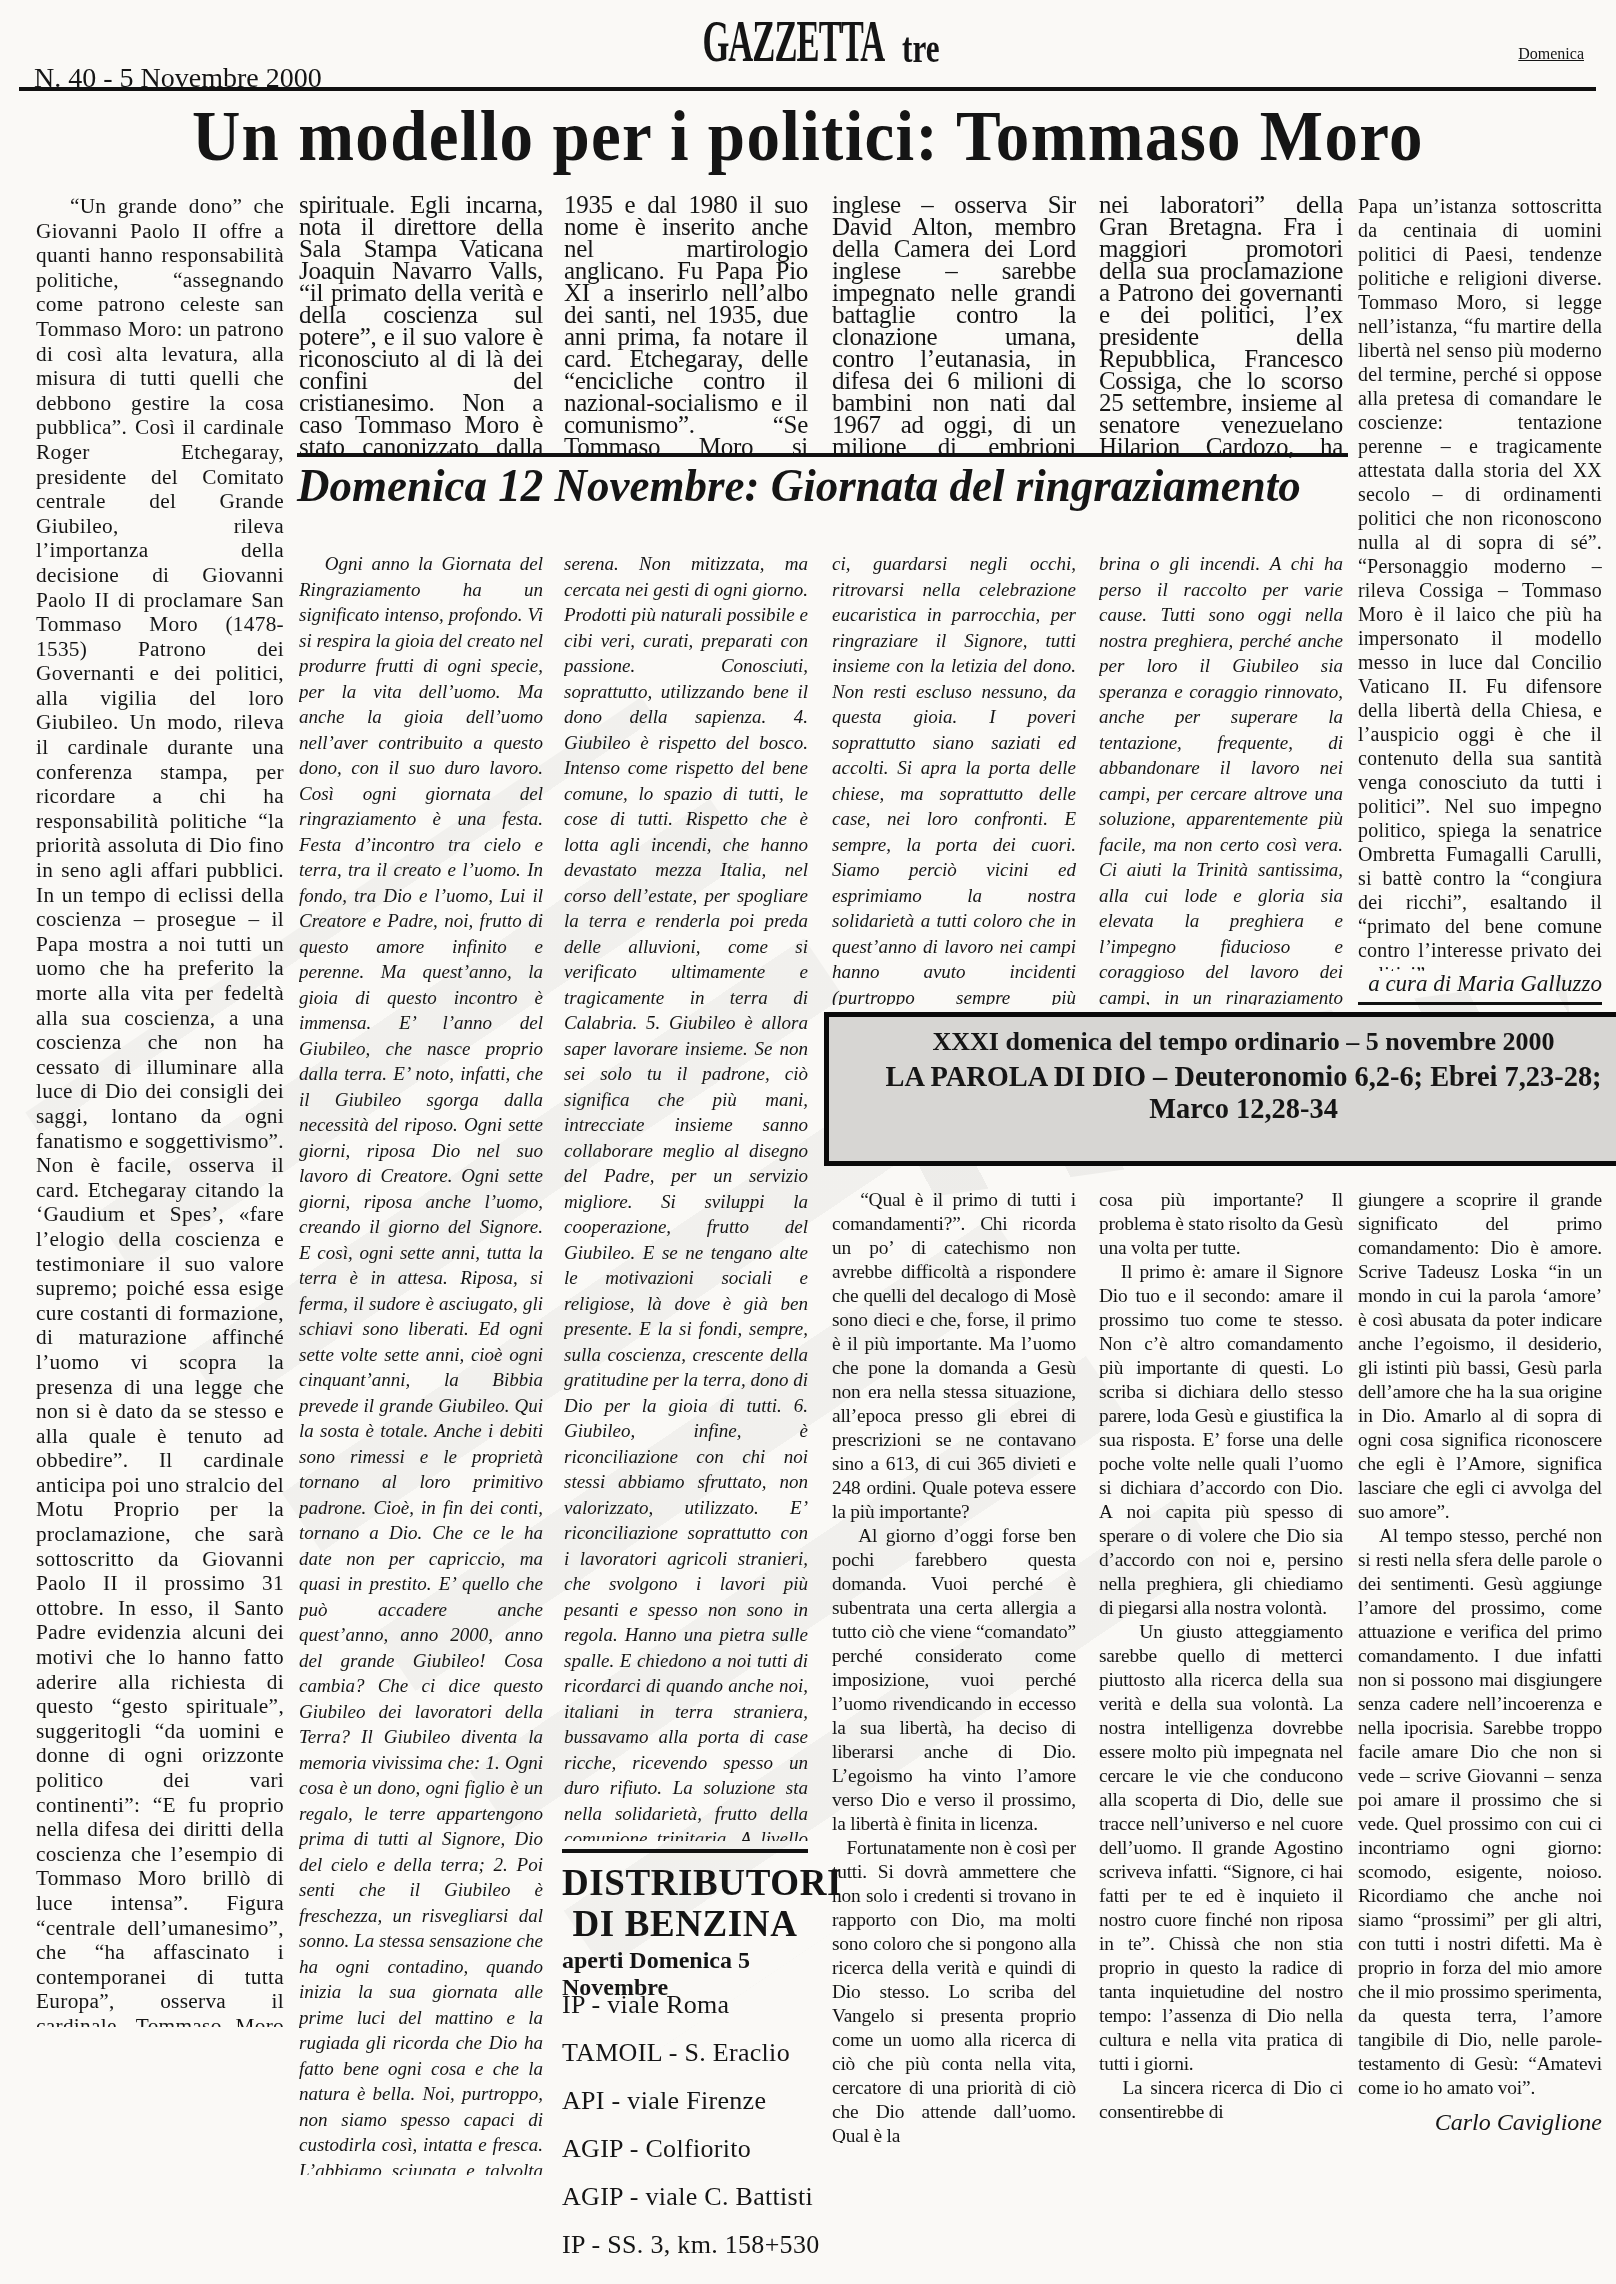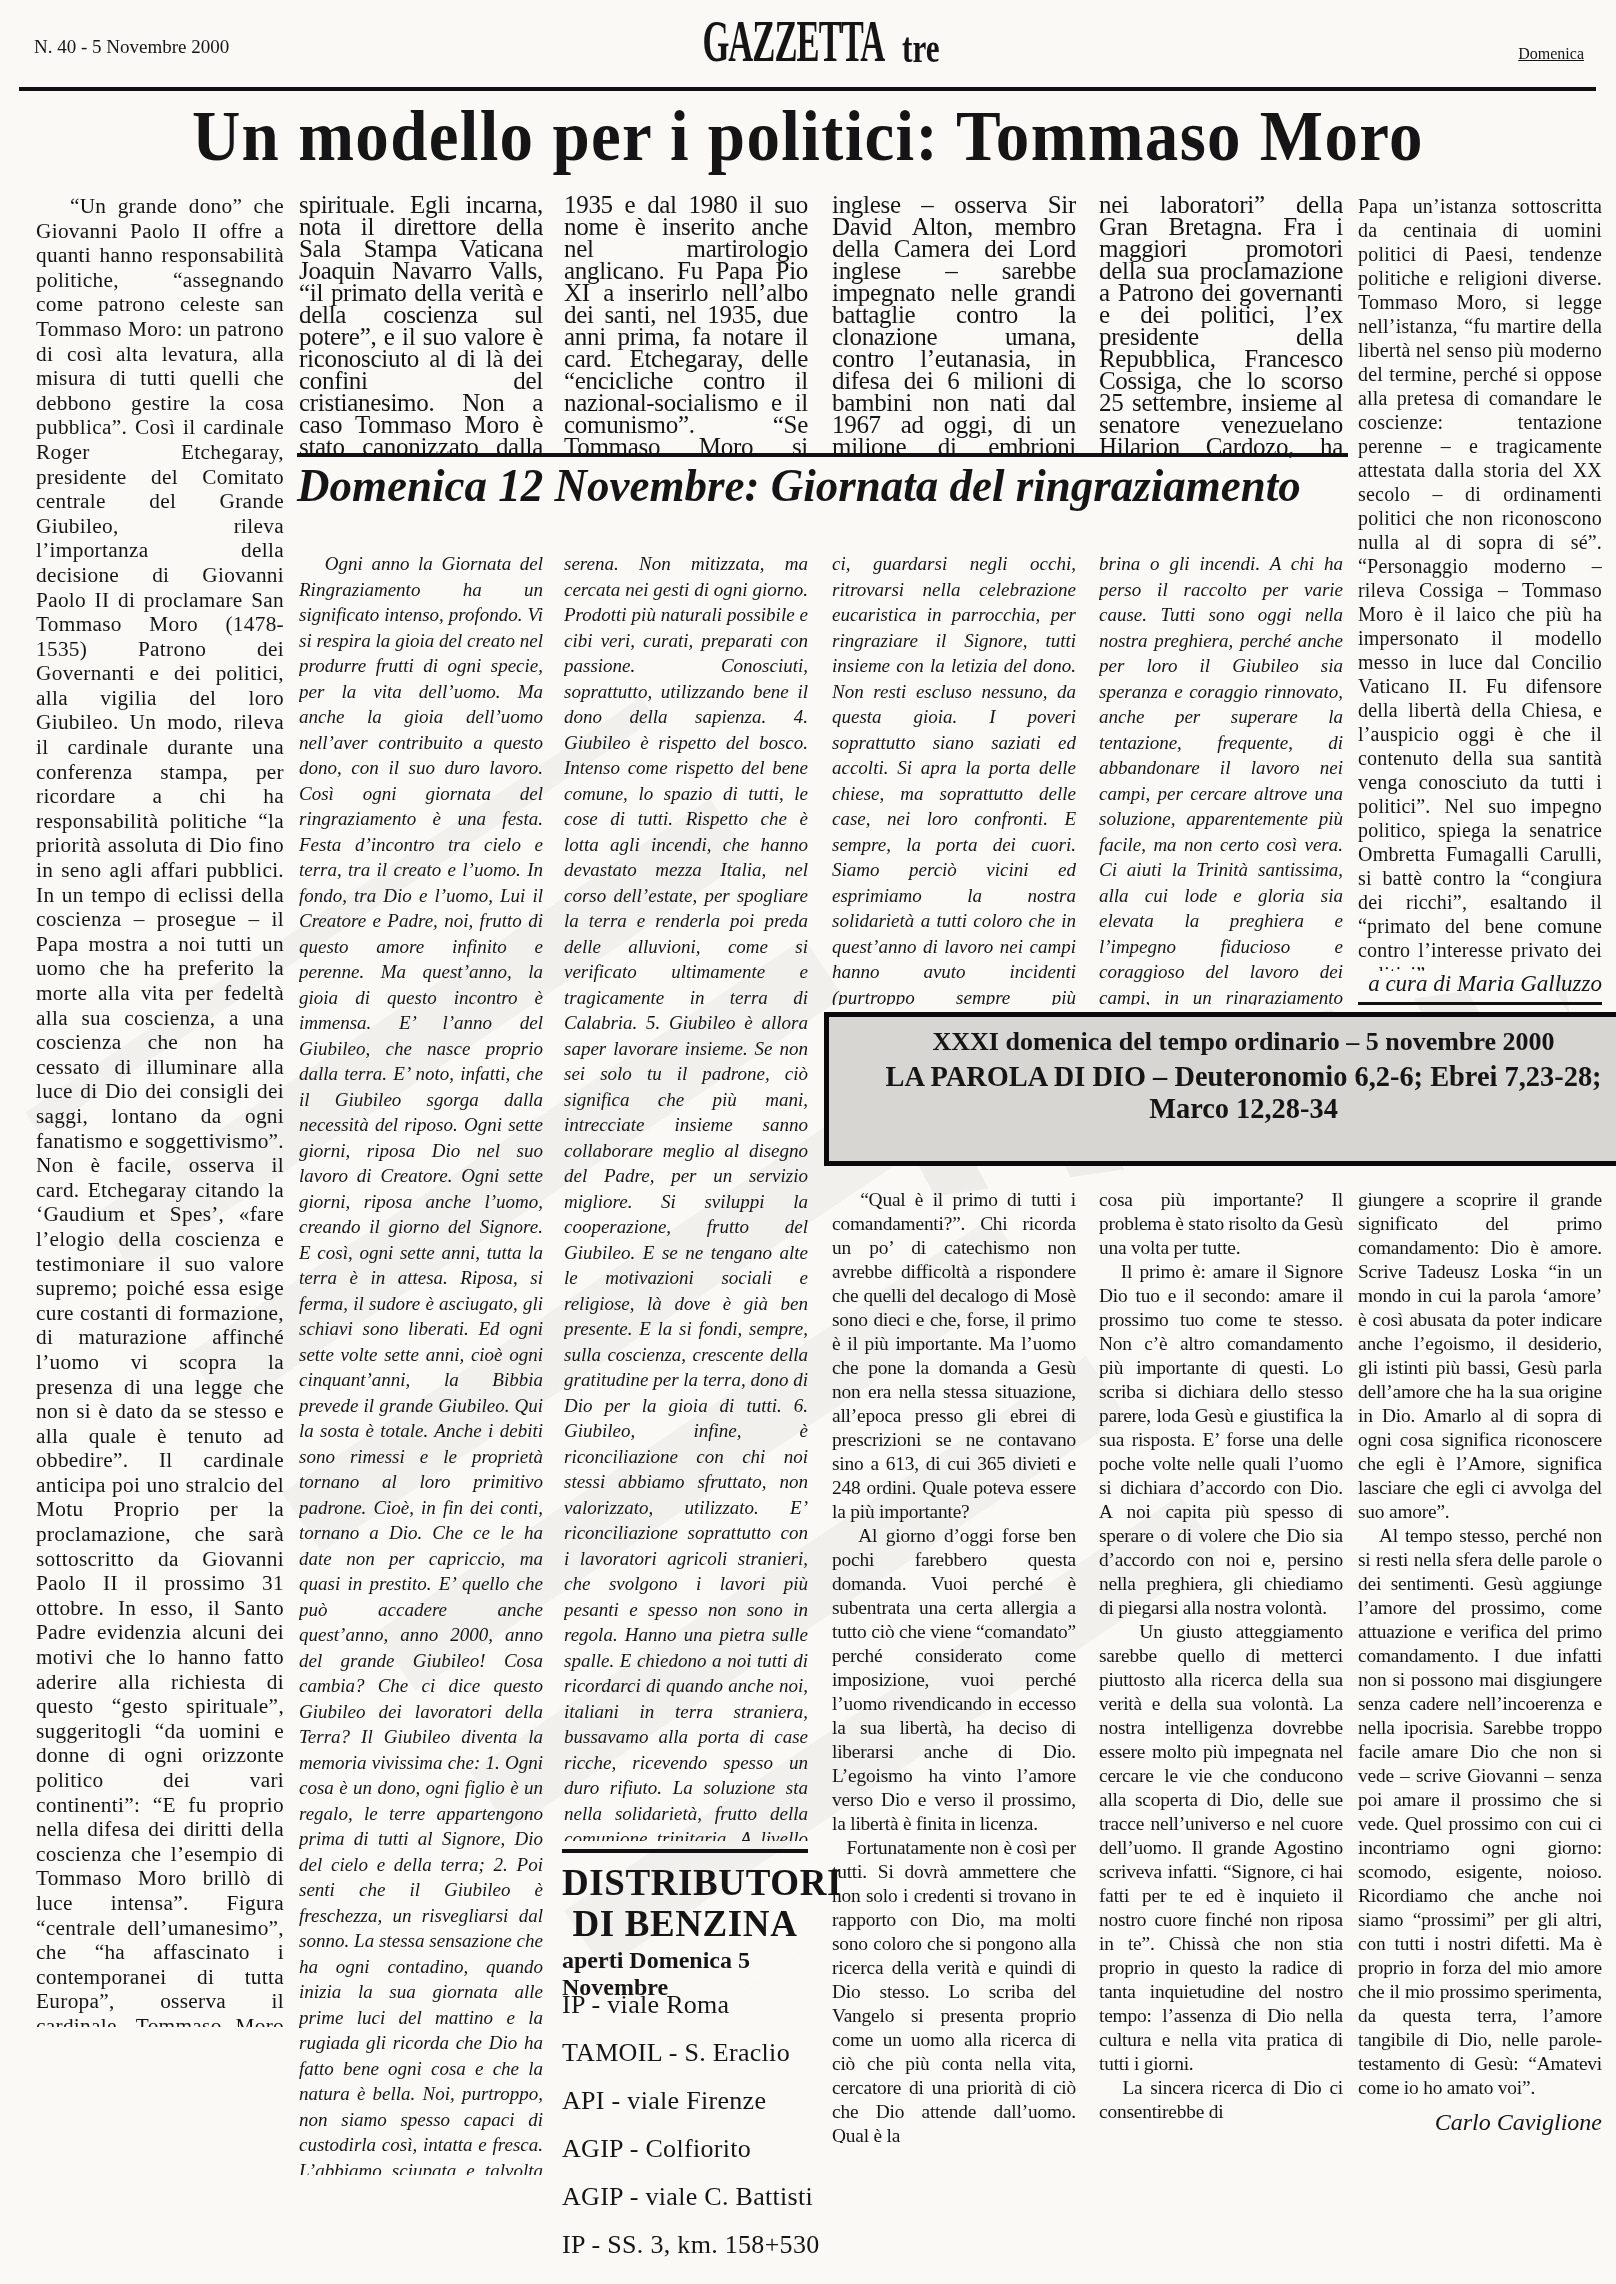--- a/index.html
+++ b/index.html
@@ -8,7 +8,7 @@
   .abs{position:absolute;}
   .rule{position:absolute;background:#111;}
   
-  .issue{left:34px;top:36px;font-size:19px;}
+  .issue{left:34px;top:62px;font-size:28px;}
   .day{left:1416px;top:45px;width:168px;text-align:right;font-size:16px;text-decoration:underline;}
   .masthead{left:0;top:19.4px;width:1616px;text-align:center;}
   .masthead .gaz{display:inline-block;font-weight:bold;font-size:48px;transform:scale(.72,1.22);transform-origin:center bottom;letter-spacing:-1.3px;}

